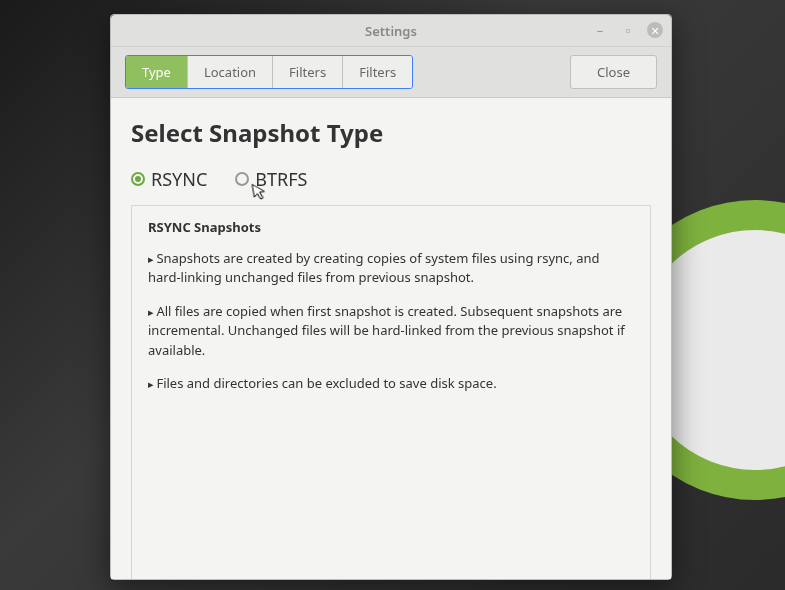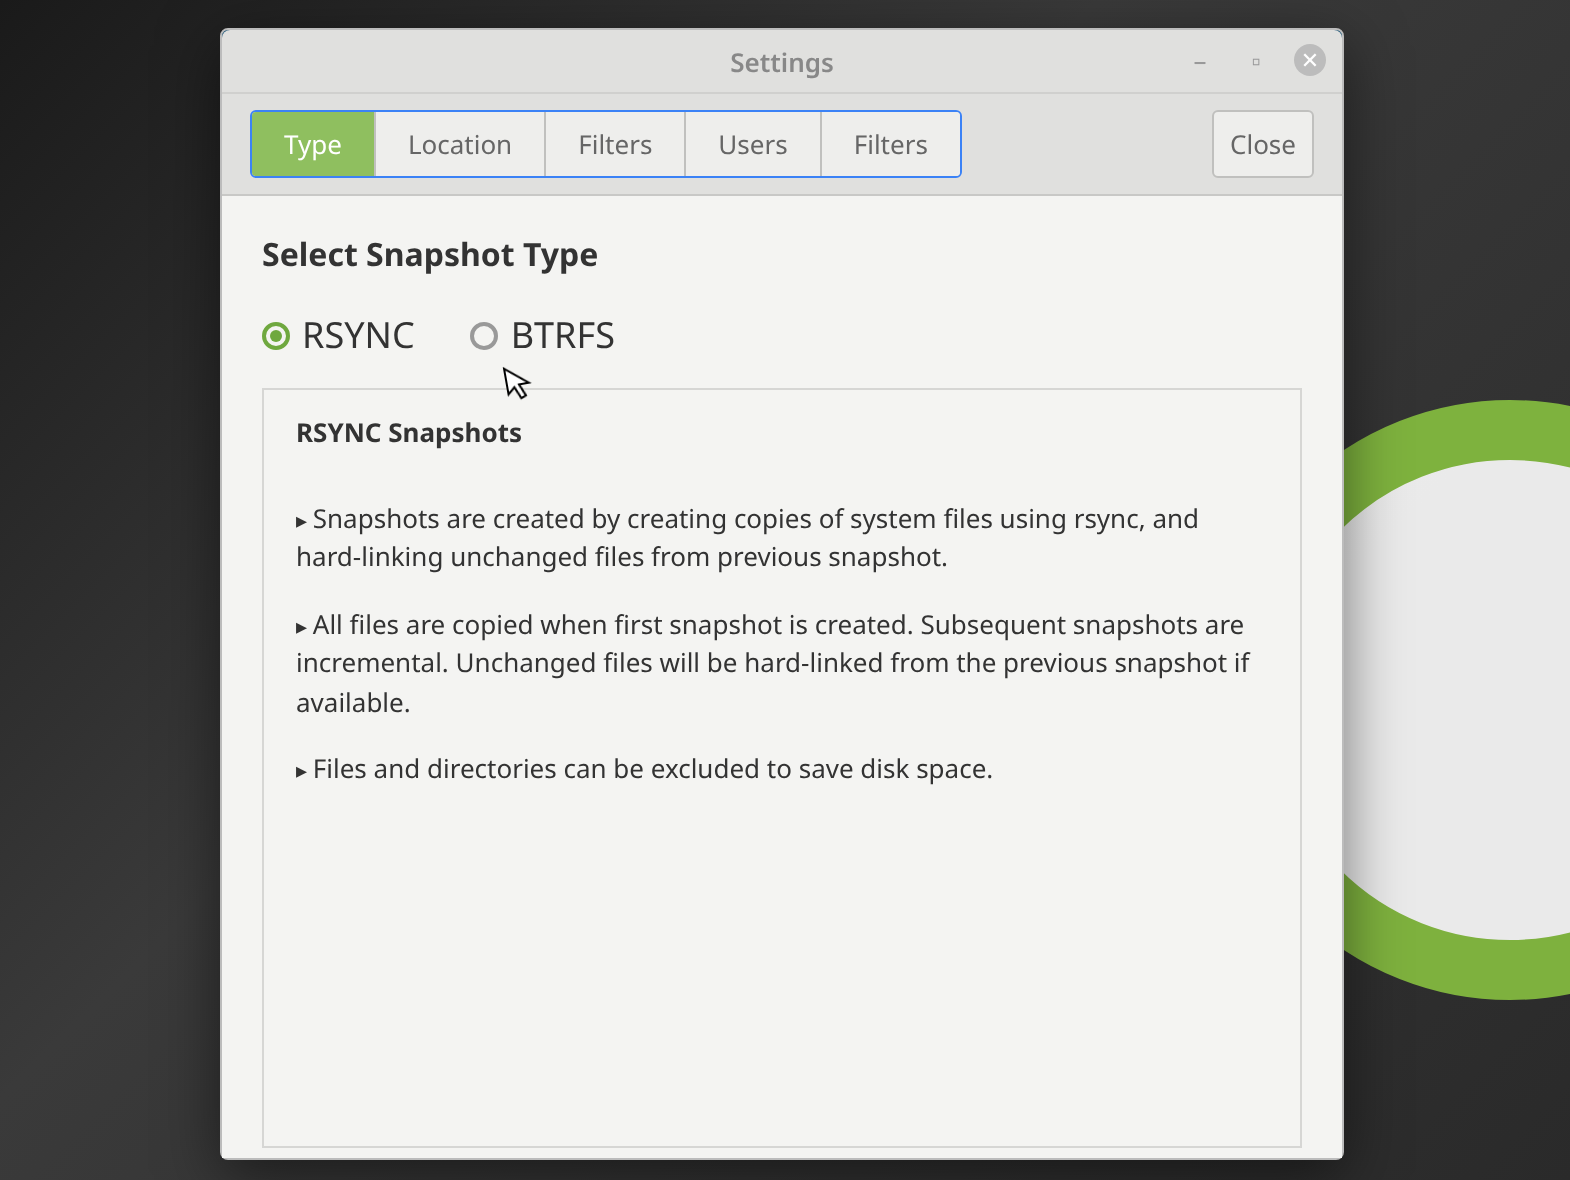--- a/index.html
+++ b/index.html
@@ -231,9 +231,6 @@
           <span>Filters</span>
         </div>
       <div class="tab">
-          <span>Users</span>
-        </div>
-      <div class="tab">
           <span>Filters</span>
         </div>
     </div>

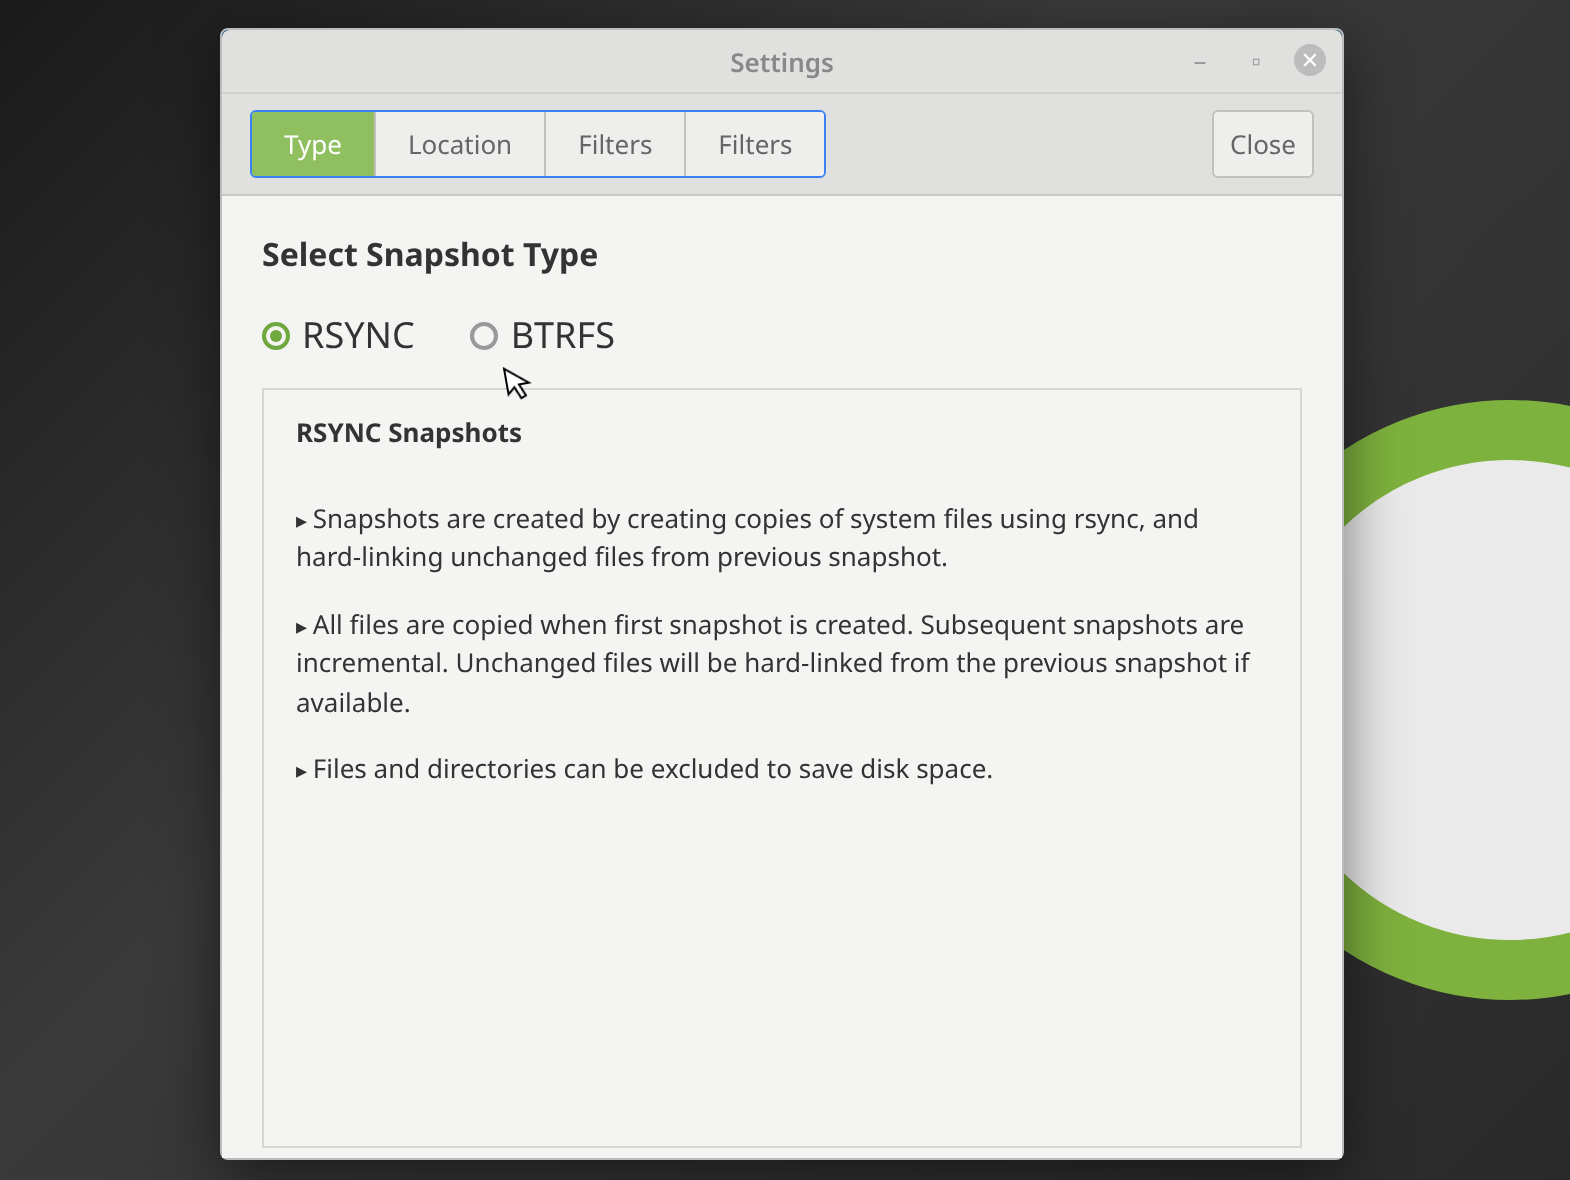--- a/index.html
+++ b/index.html
@@ -115,7 +115,7 @@
   }
   .toolbar-spacer { flex: 1; }
   .close-tab {
-    padding: 7px 8px;
+    padding: 7px 26px;
     font-size: 13px;
     color: #666;
     background: #eeeeec;

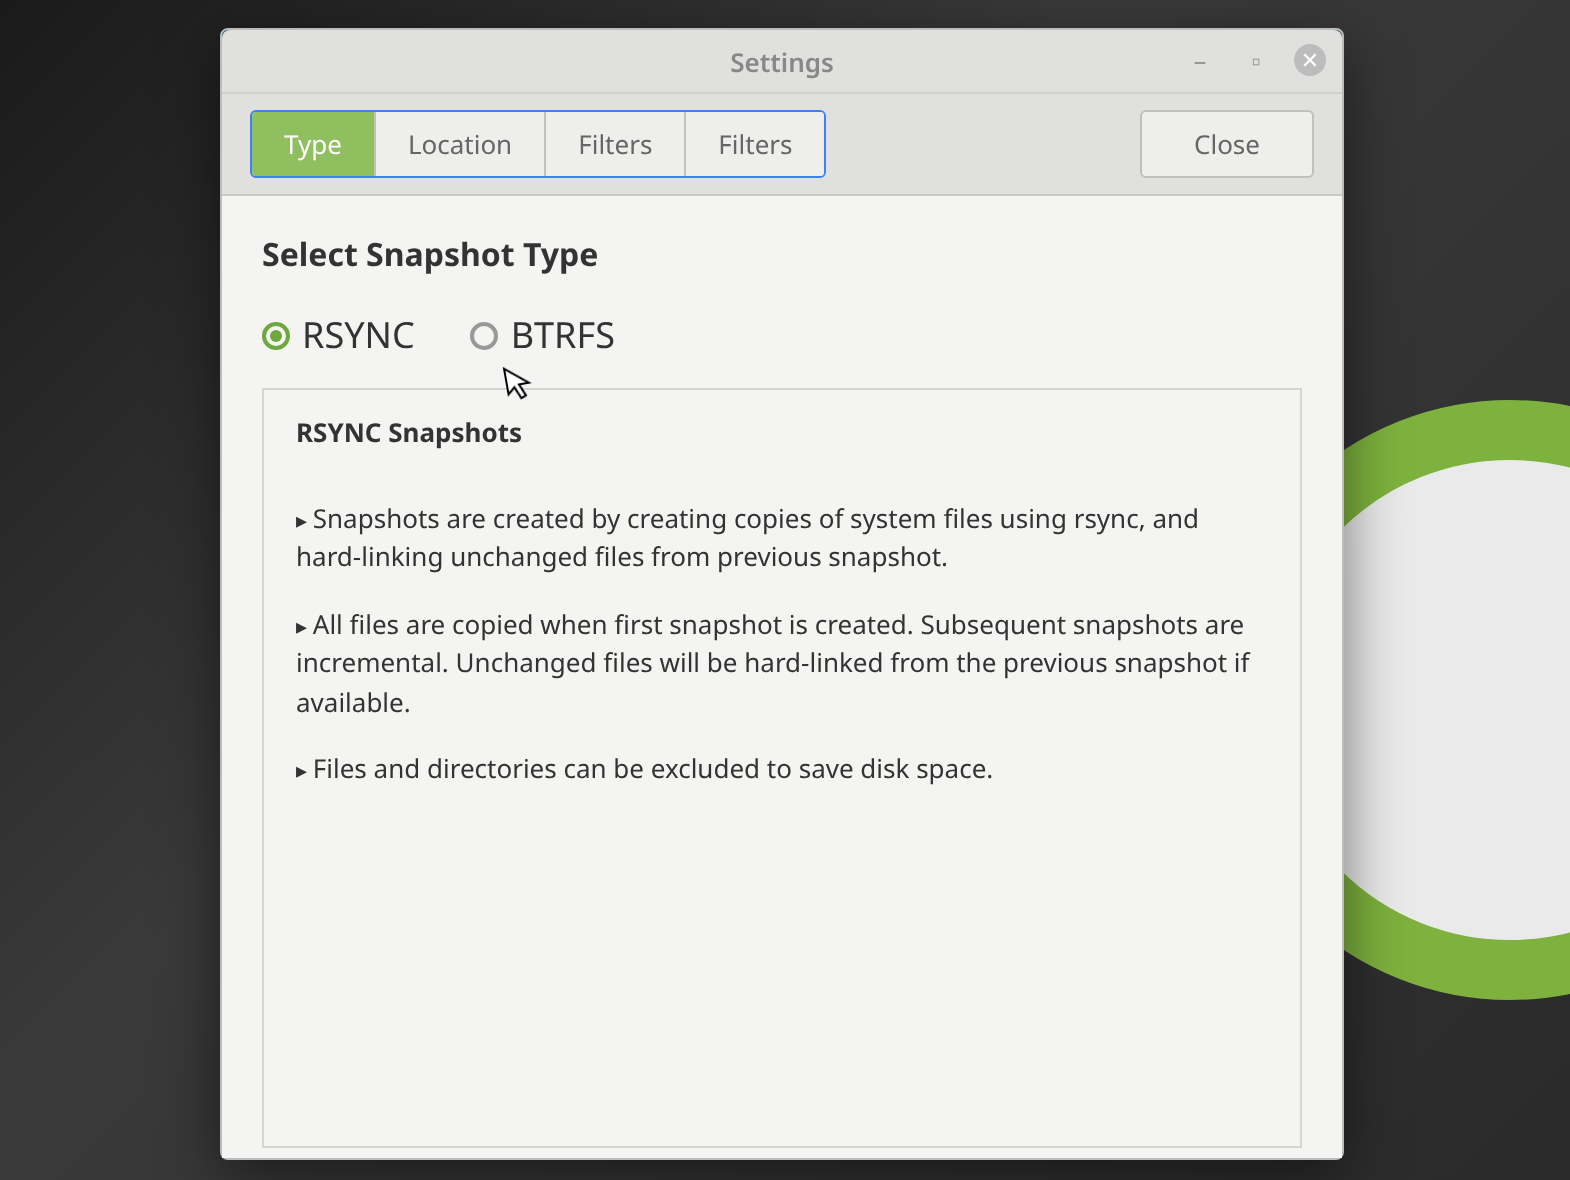--- a/index.html
+++ b/index.html
@@ -132,7 +132,7 @@
     overflow: auto;
   }
   .page-heading {
-    font-size: 16px;
+    font-size: 24px;
     font-weight: 700;
     color: #333;
     margin-bottom: 18px;

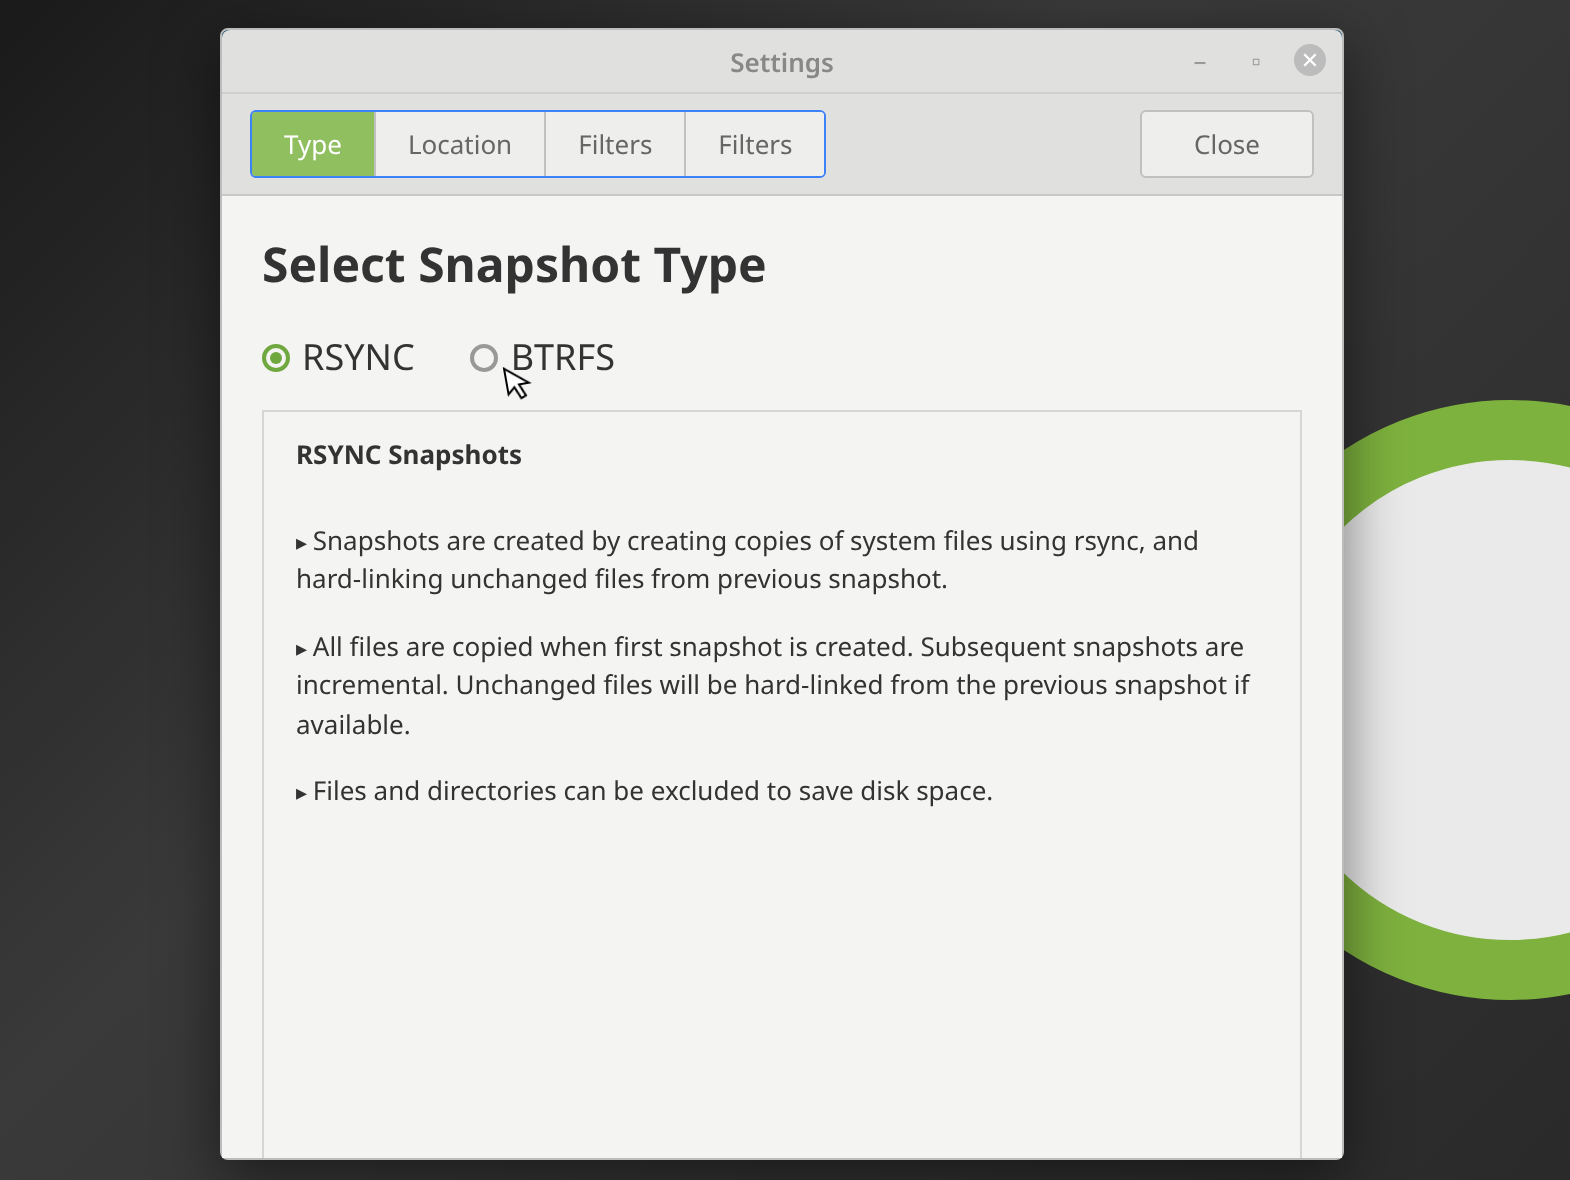--- a/index.html
+++ b/index.html
@@ -180,7 +180,7 @@
   .info-title {
     font-weight: 700;
     color: #333;
-    margin-bottom: 23px;
+    margin-bottom: 11px;
   }
   .bullet {
     color: #333;

